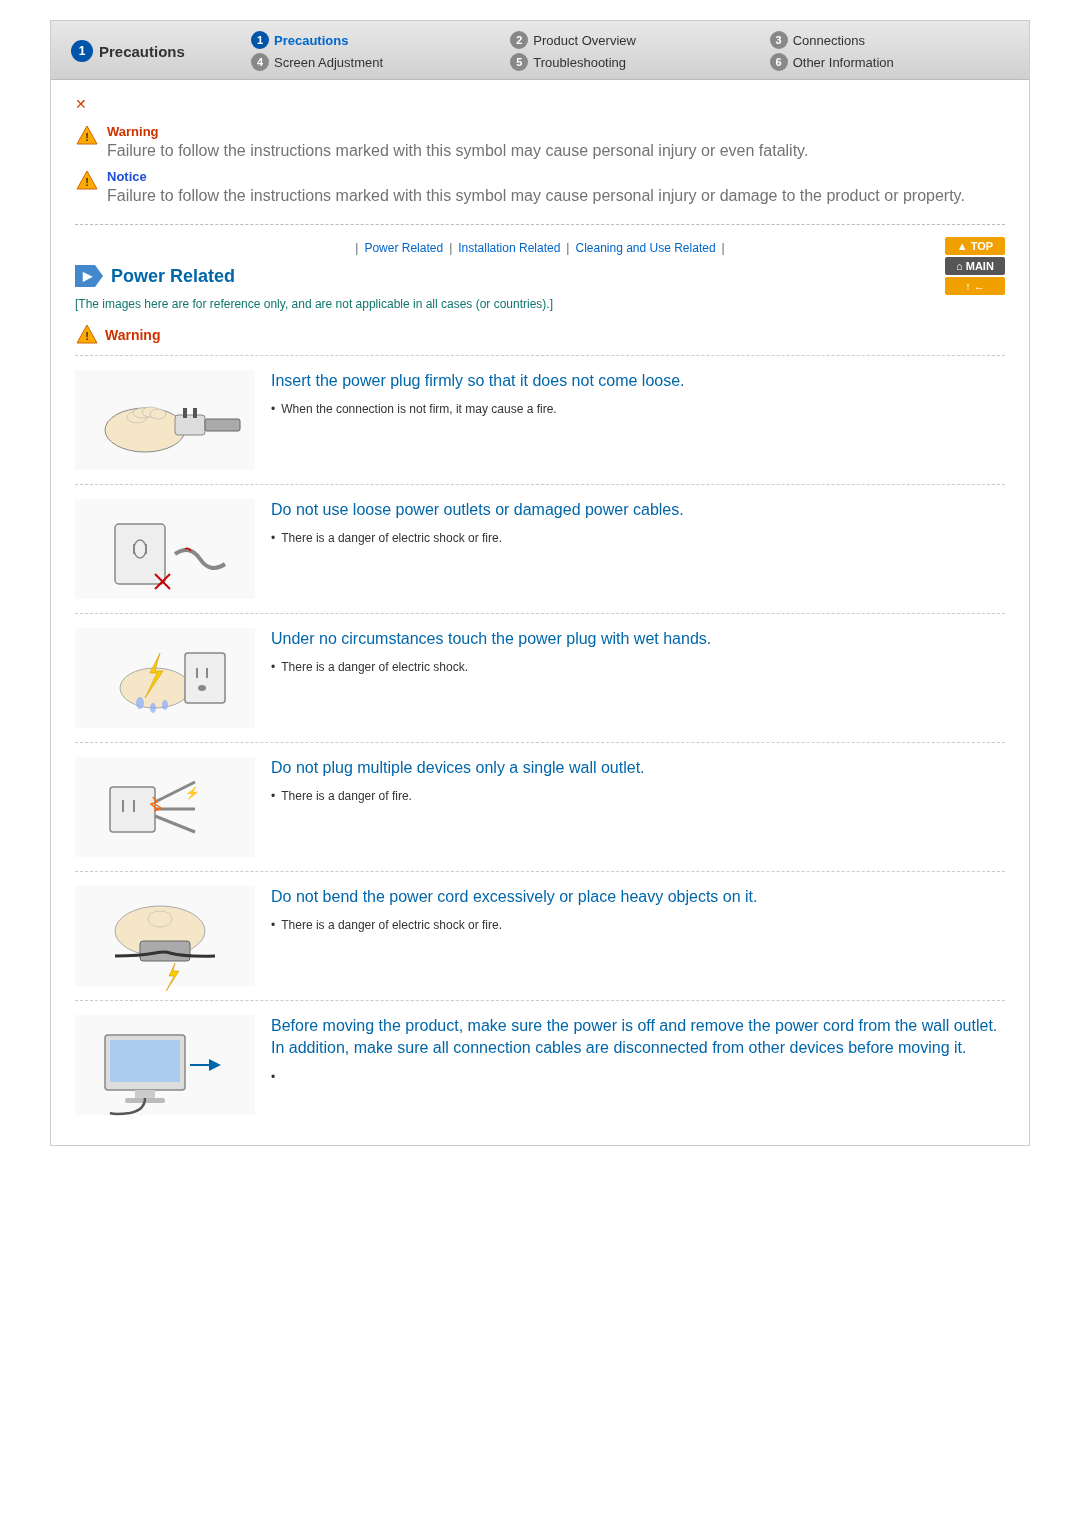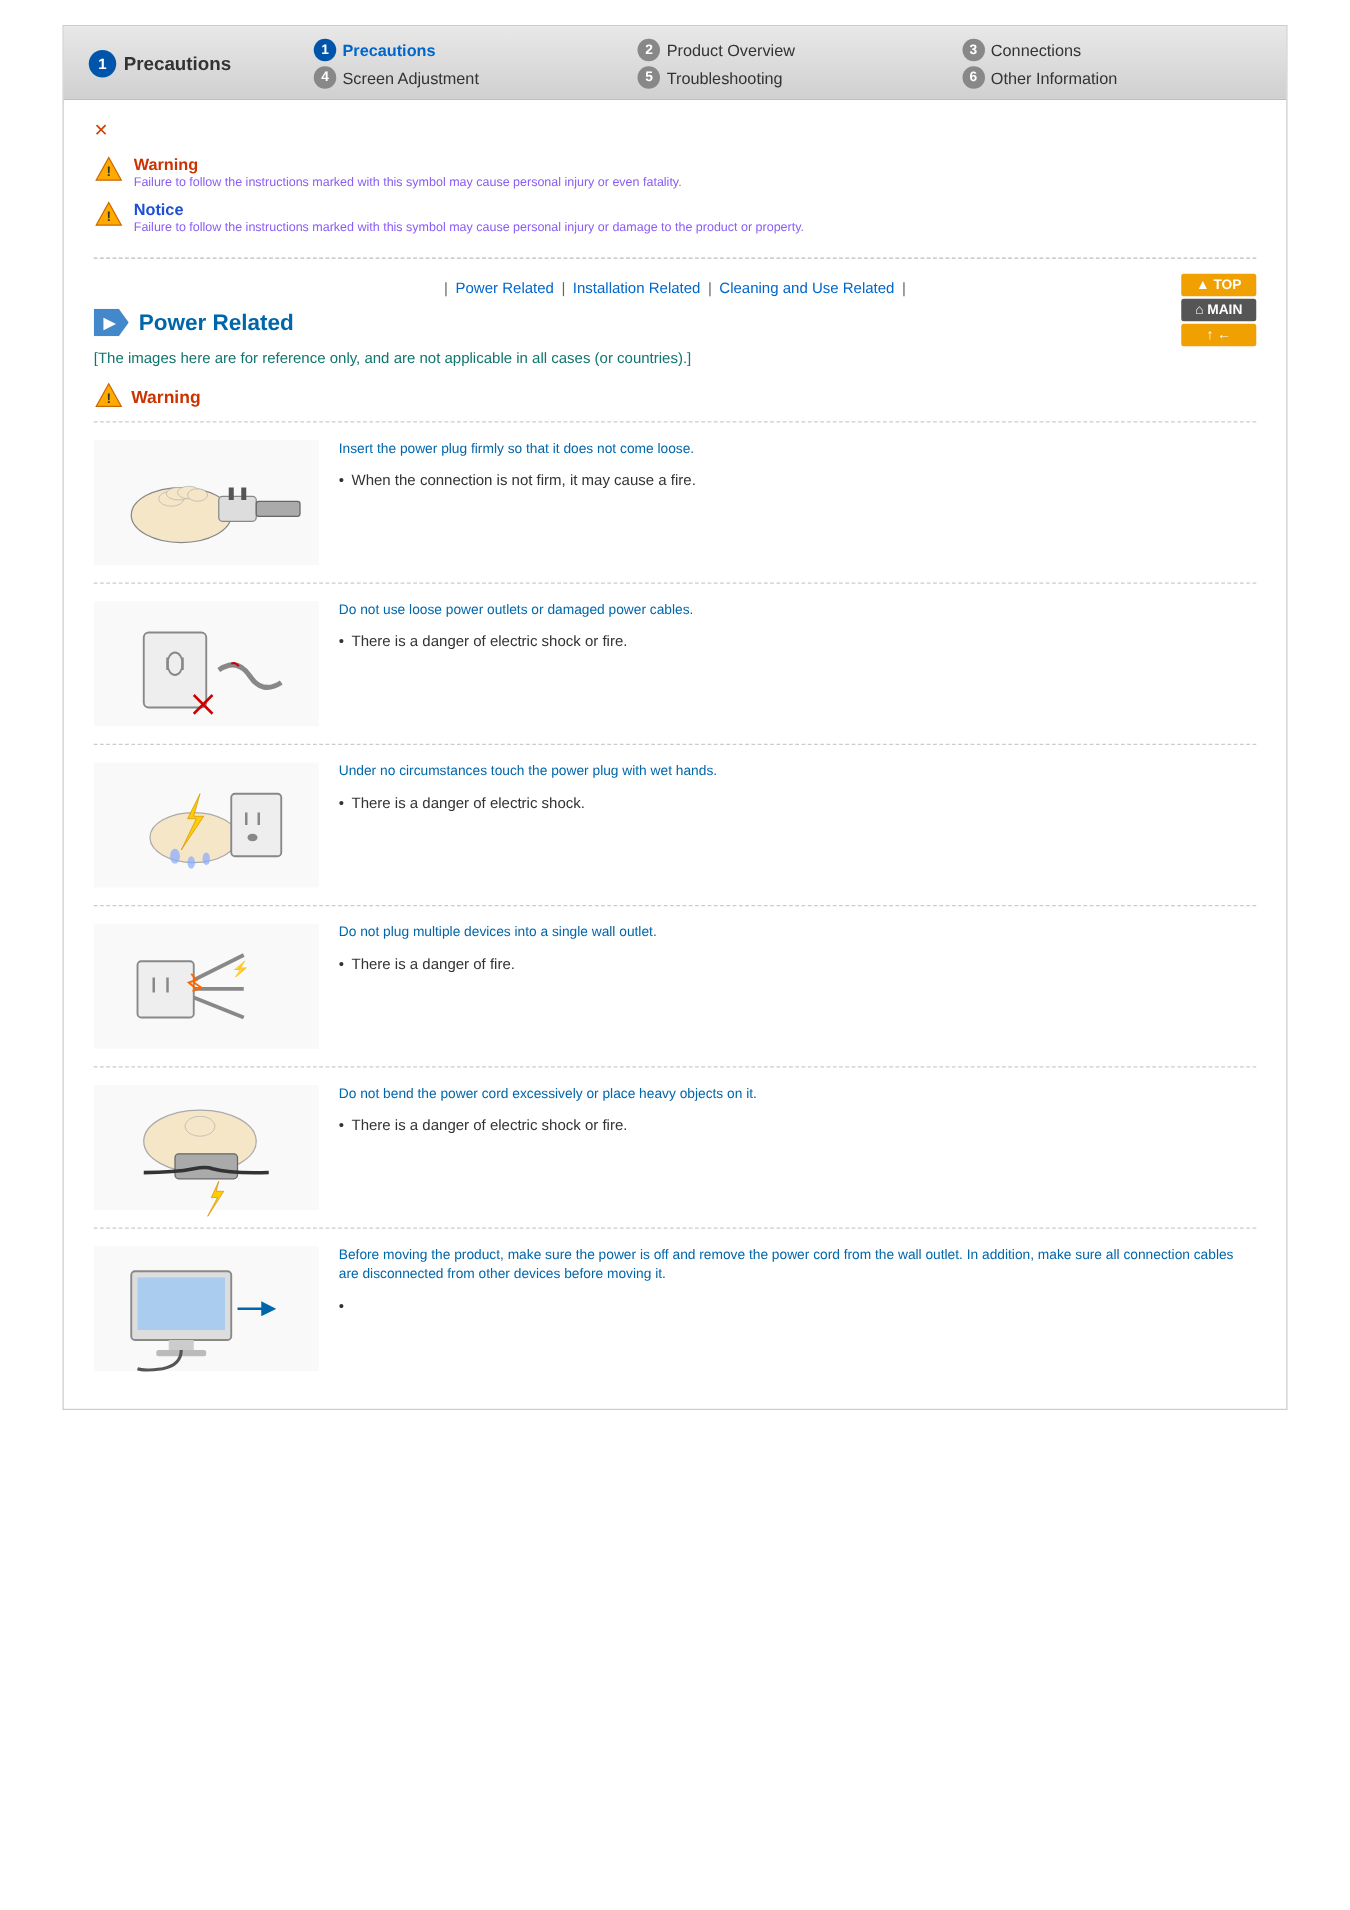--- a/index.html
+++ b/index.html
@@ -119,8 +119,8 @@
       flex-shrink: 0;
     }
     .symbol-text {
-      font-size: 10px;
-      color: #8b5cf6;
+      font-size: 16px;
+      color: #737373;
       line-height: 1.5;
     }
 

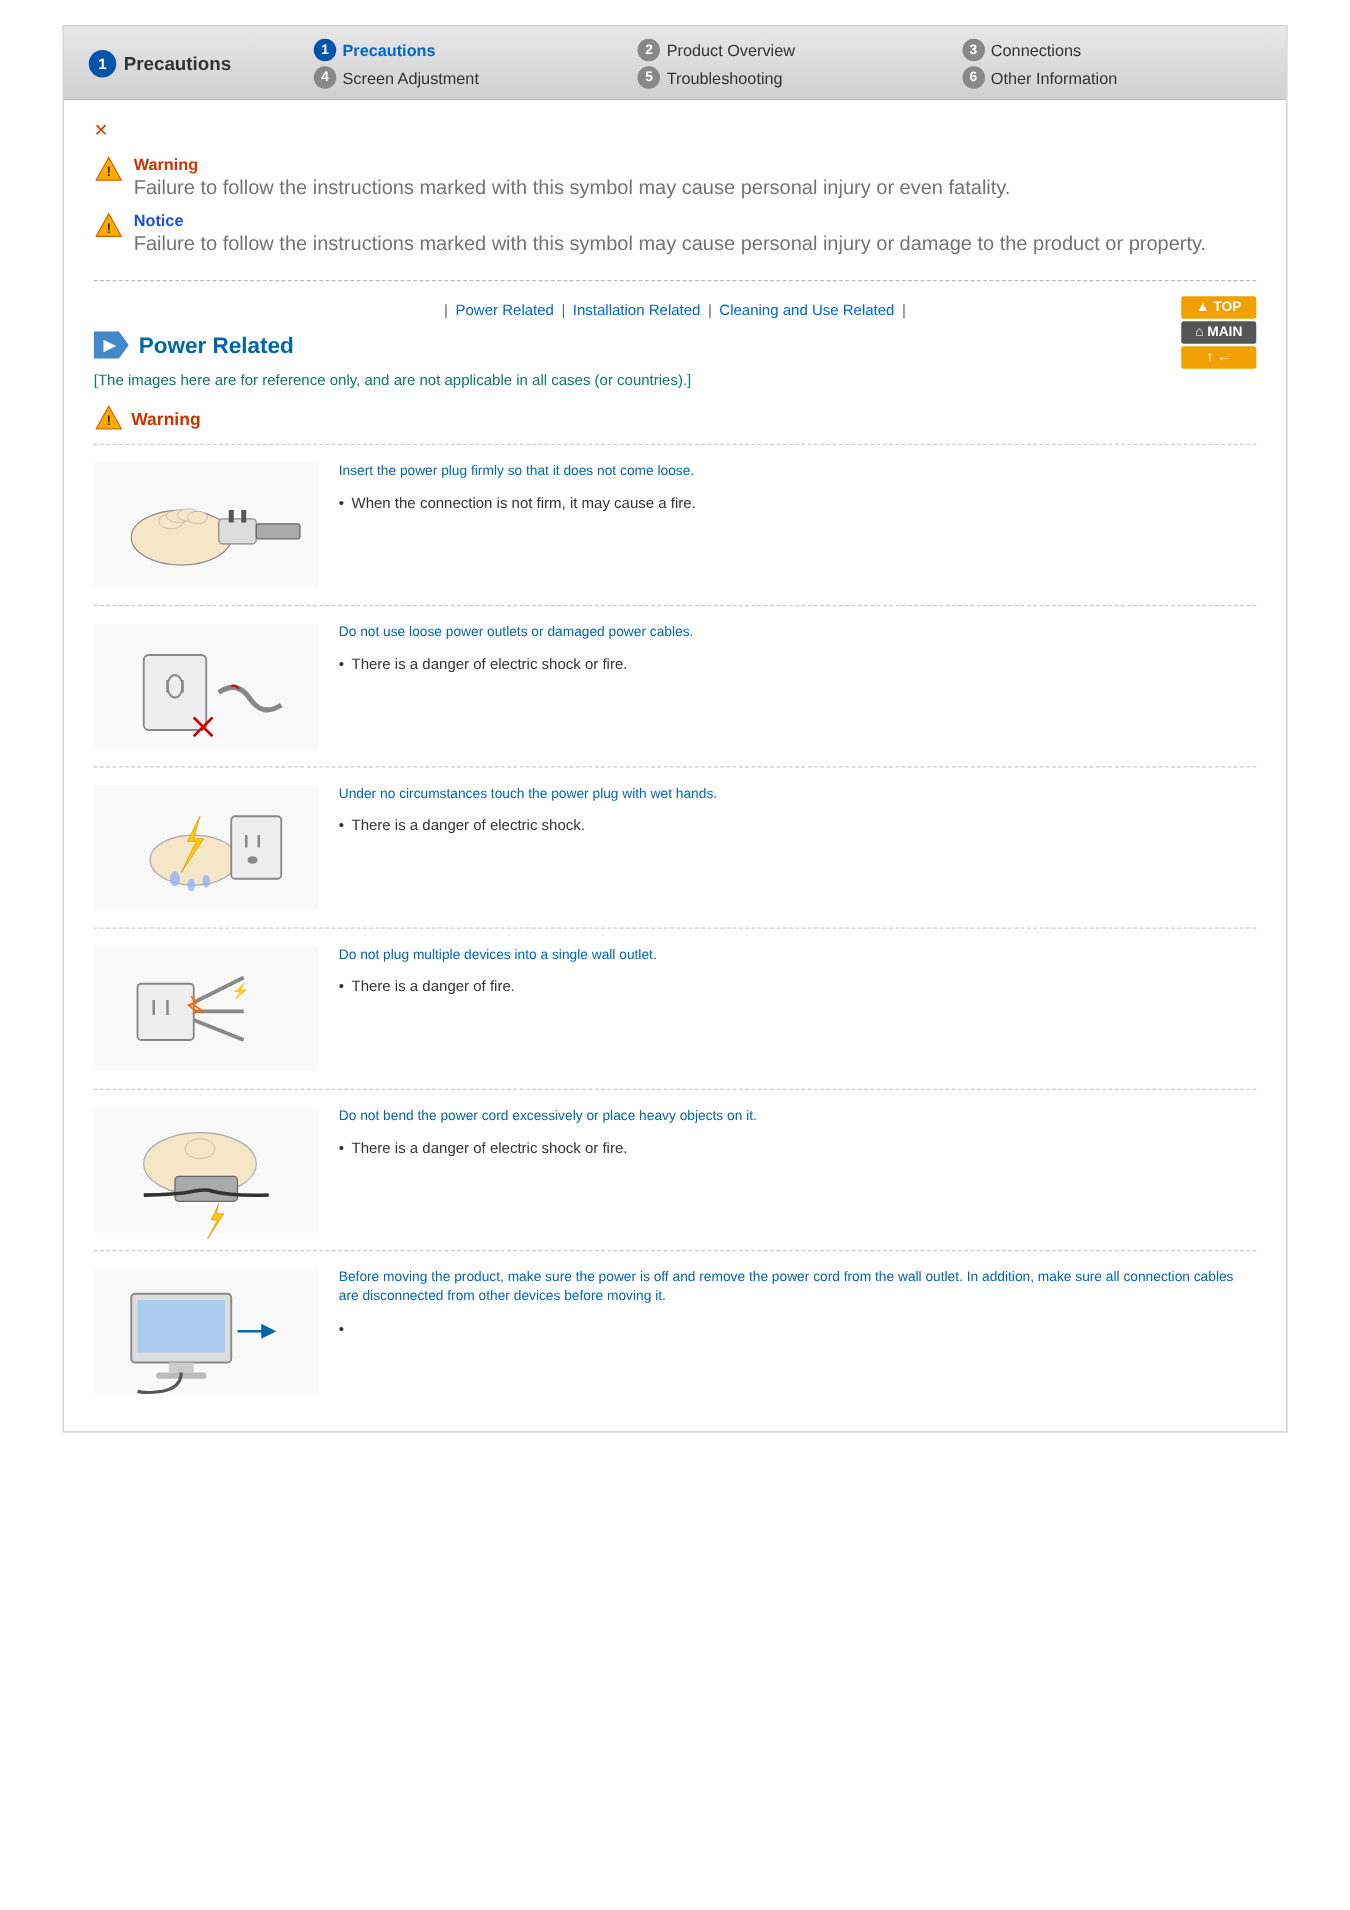--- a/index.html
+++ b/index.html
@@ -227,7 +227,7 @@
     }
     .instr-title {
       color: #0066aa;
-      font-size: 11px;
+      font-size: 16px;
       margin-bottom: 8px;
       line-height: 1.4;
     }

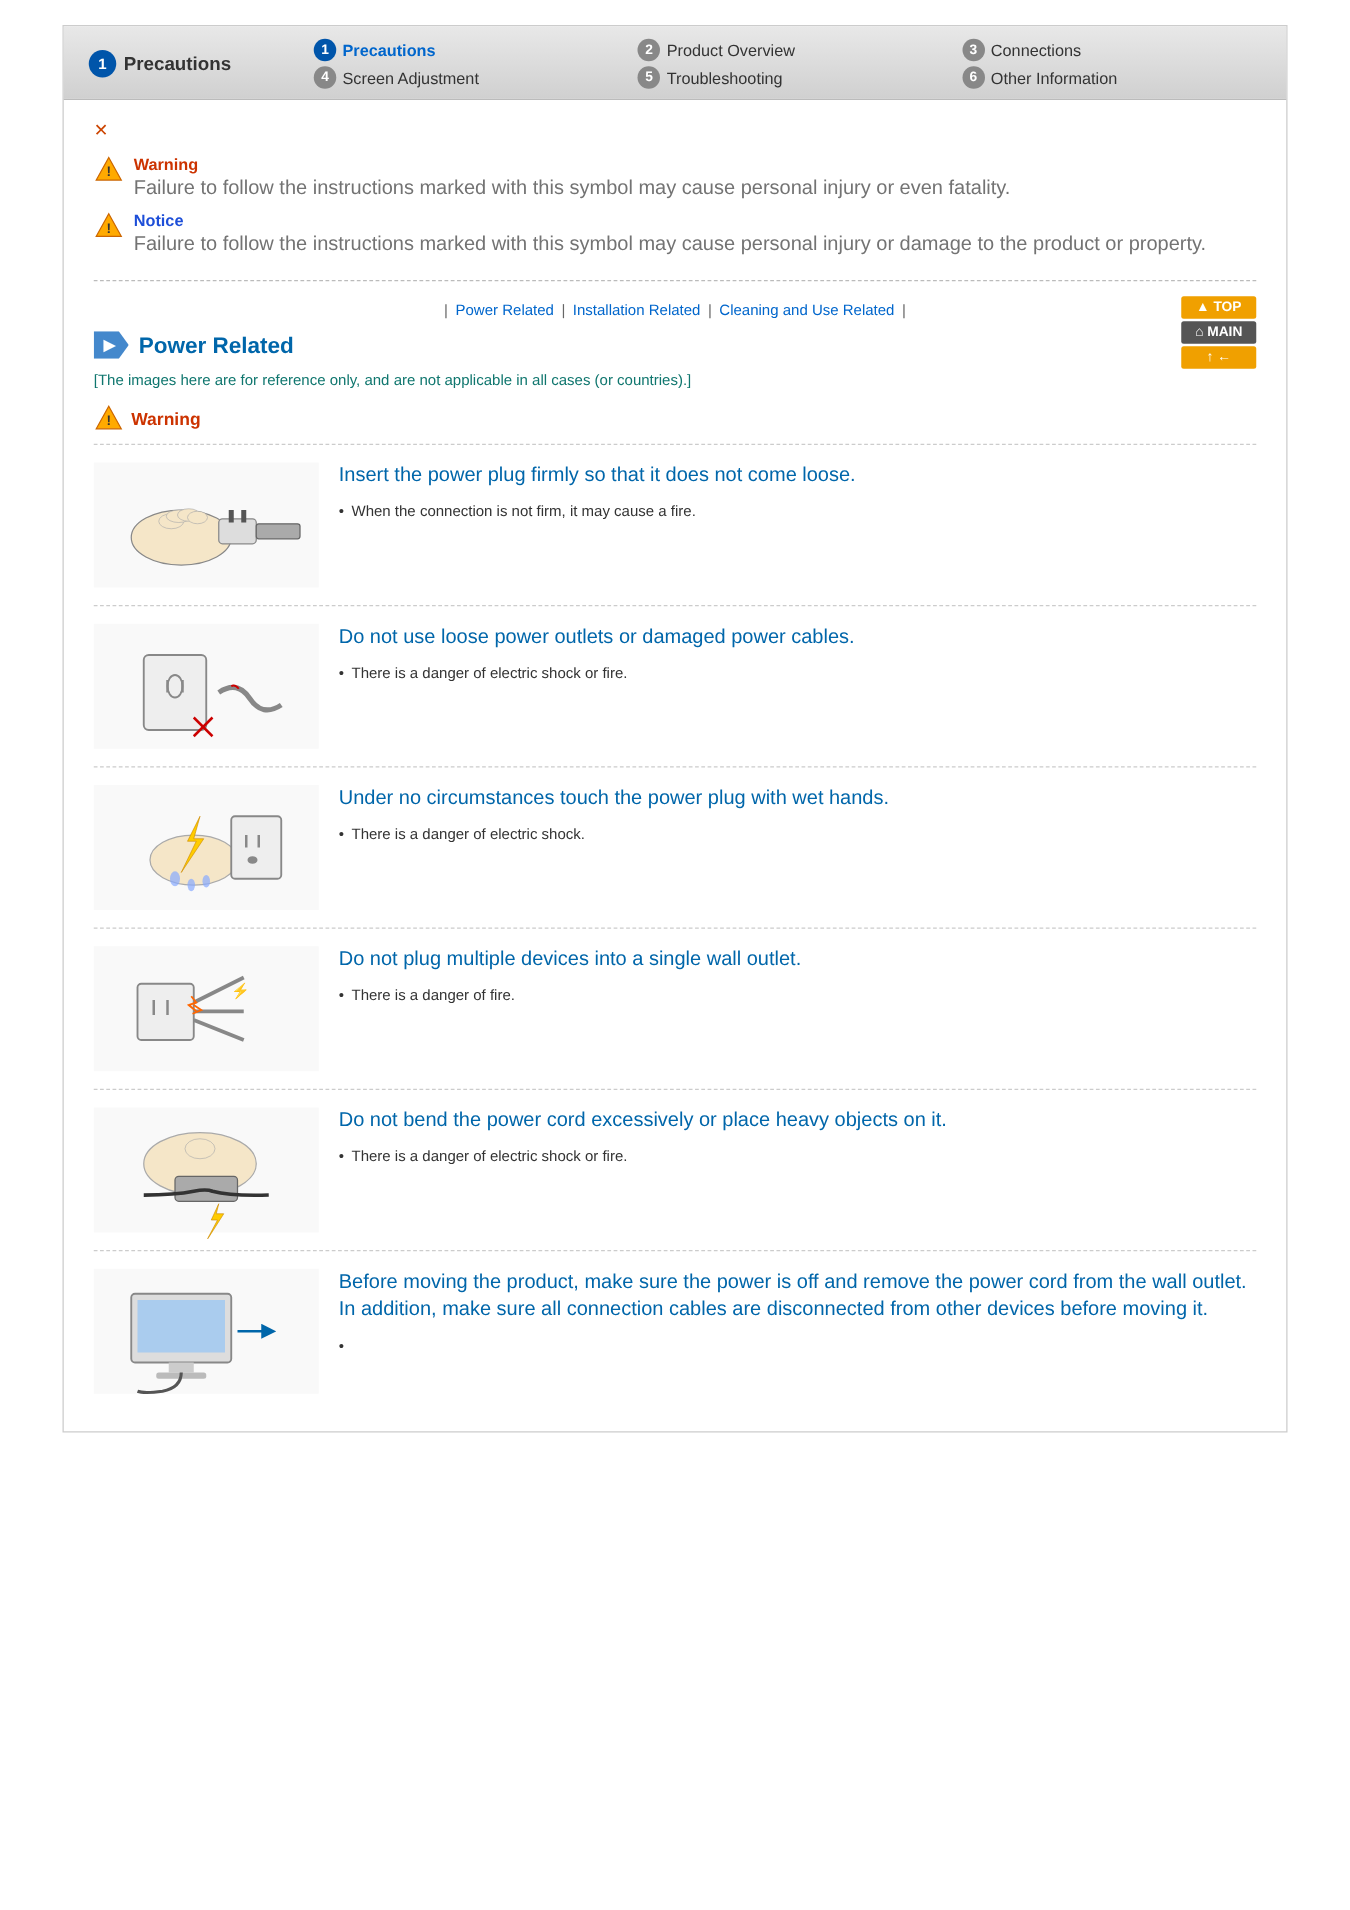--- a/index.html
+++ b/index.html
@@ -457,7 +457,7 @@
         </svg>
       </div>
       <div class="instr-content">
-        <div class="instr-title">Do not plug multiple devices into a single wall outlet.</div>
+        <div class="instr-title">Do not plug multiple devices only a single wall outlet.</div>
         <div class="instr-bullet">
           <span class="bullet-dot">•</span>
           <span>There is a danger of fire.</span>

